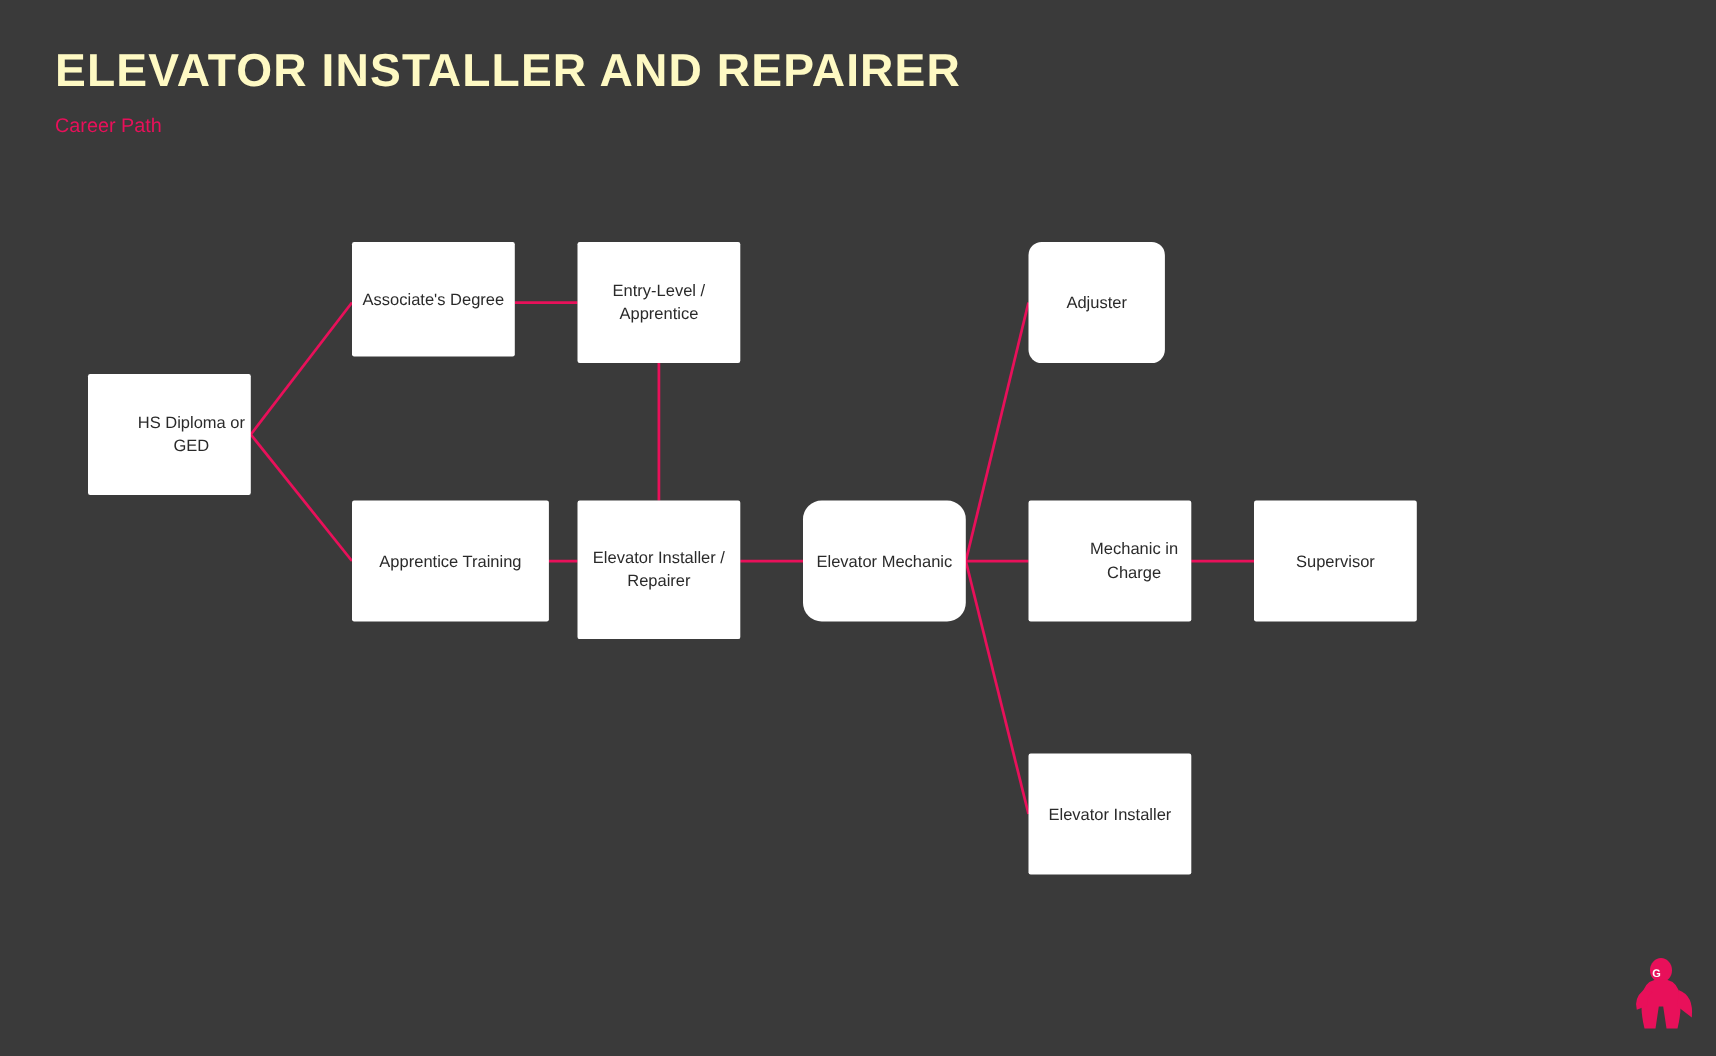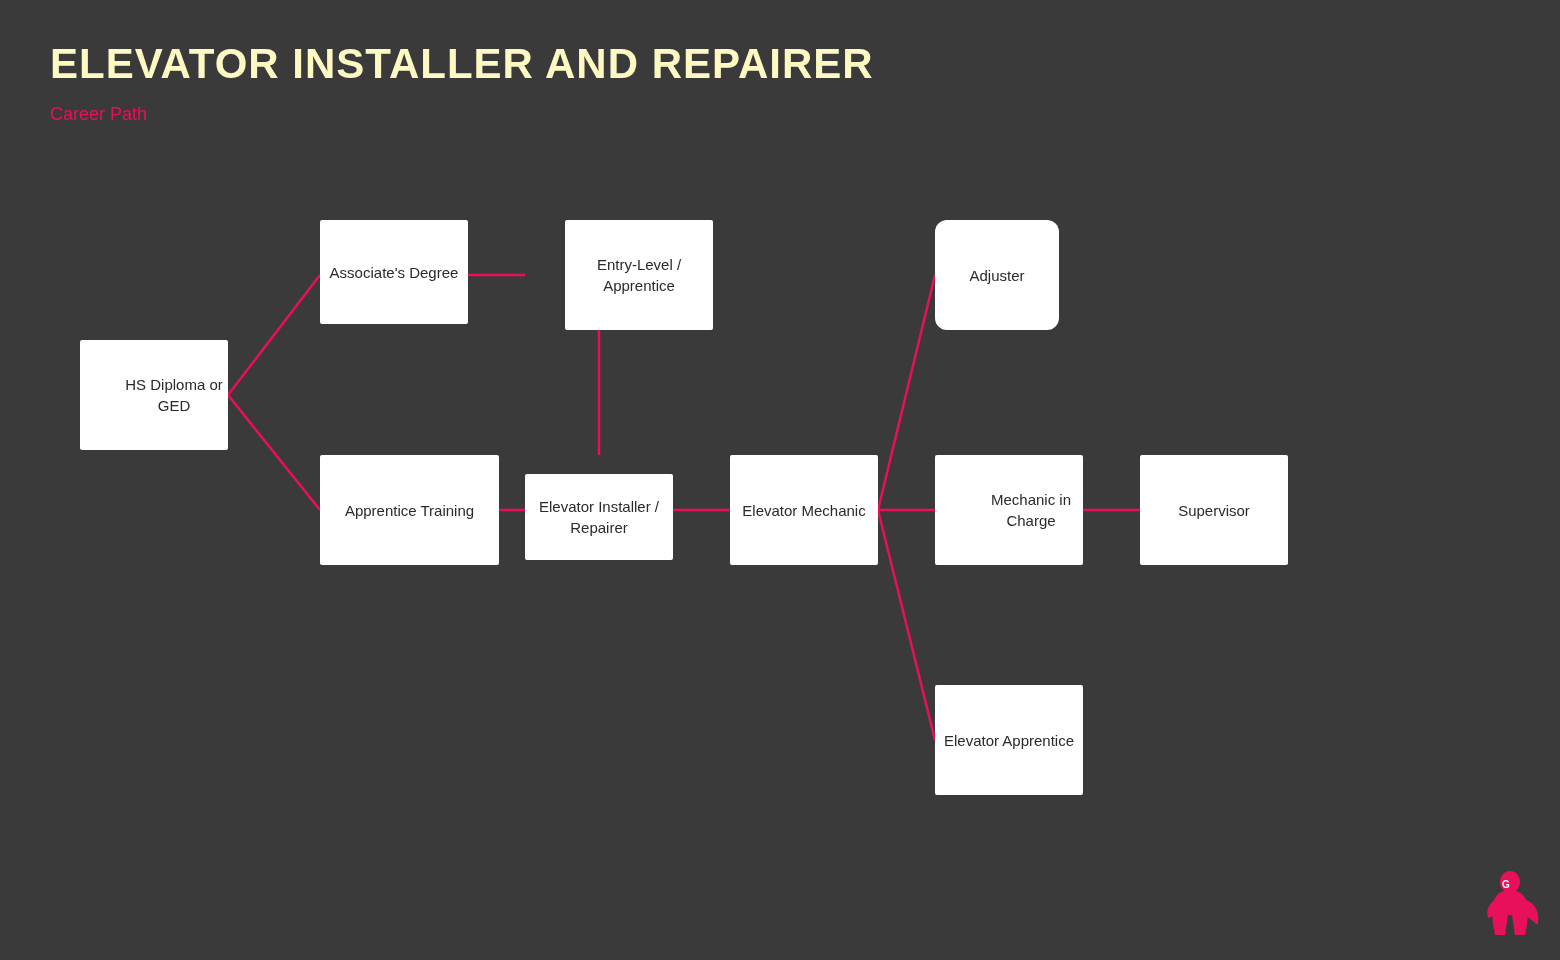--- a/index.html
+++ b/index.html
@@ -75,7 +75,6 @@
       height: 110px;
       left: 525px;
       top: 220px;
-      margin-left: 40px;
     }
     .node-elevator-installer {
       width: 148px;

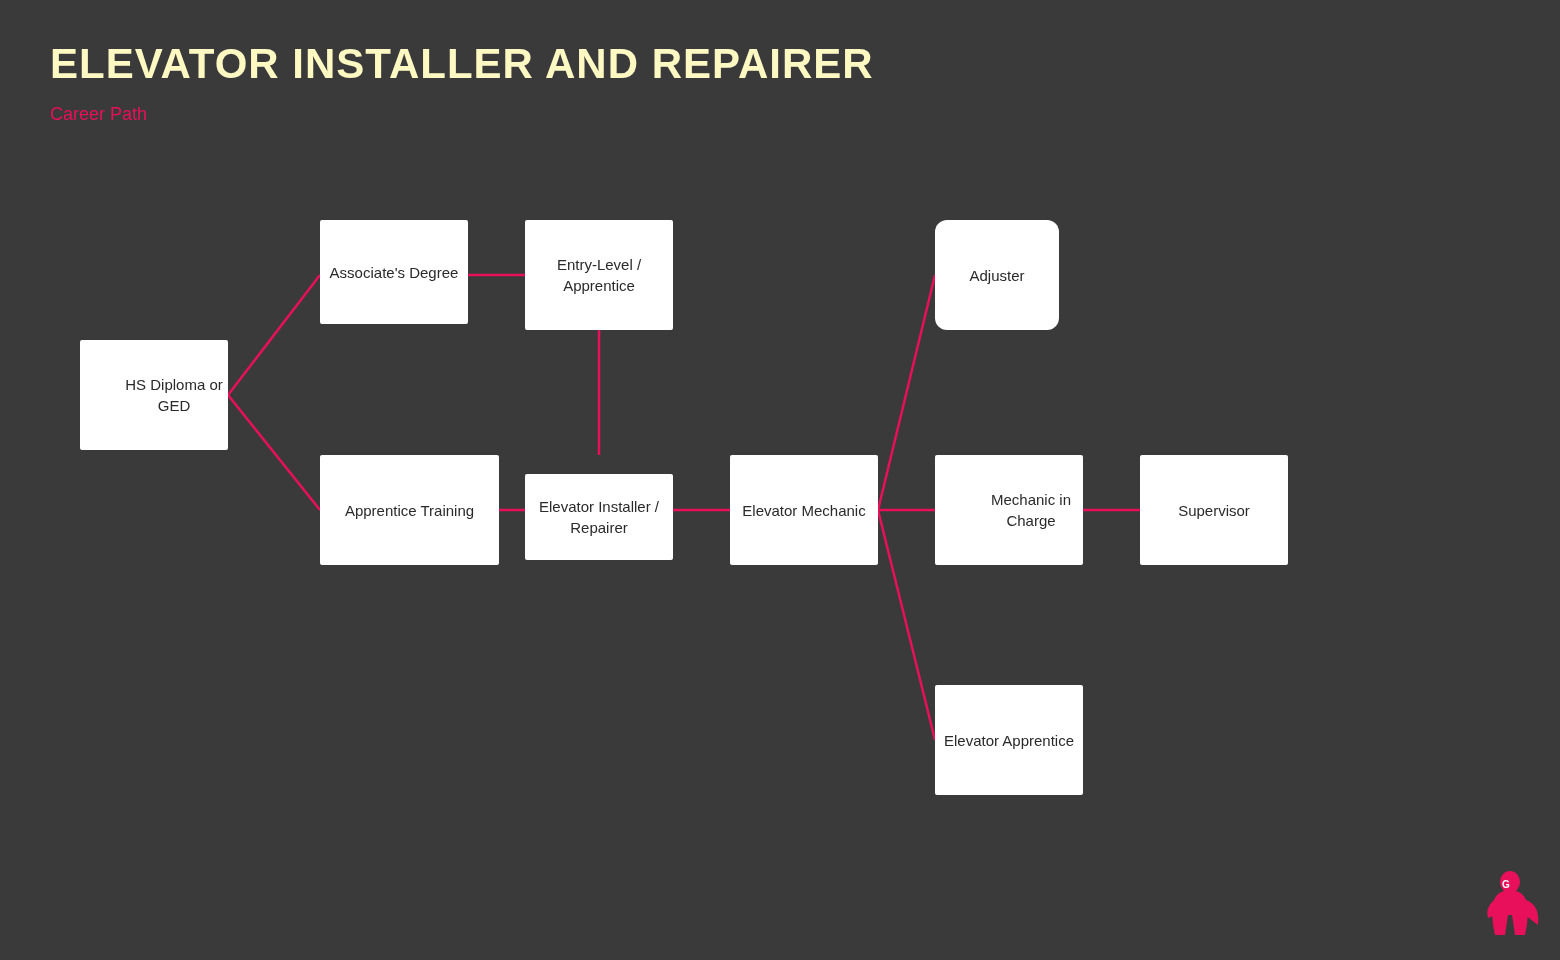--- a/index.html
+++ b/index.html
@@ -78,10 +78,9 @@
     }
     .node-elevator-installer {
       width: 148px;
-      height: 86px;
+      height: 126px;
       left: 525px;
       top: 455px;
-      margin-top: 19px;
     }
     .node-elevator-mechanic {
       width: 148px;

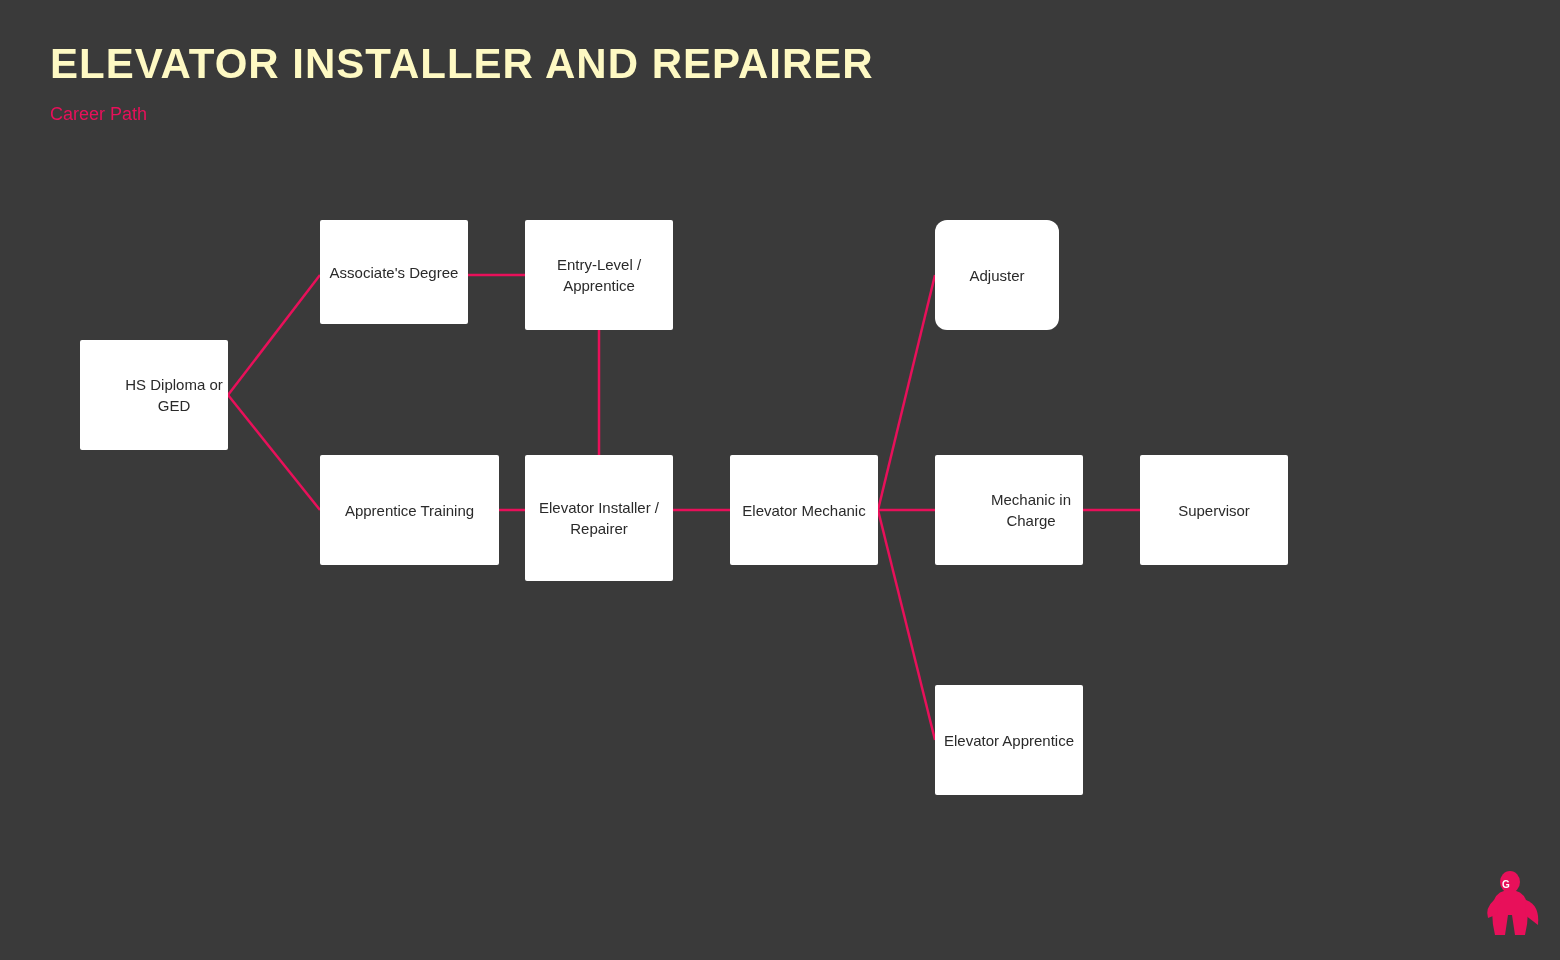--- a/index.html
+++ b/index.html
@@ -87,6 +87,7 @@
       height: 110px;
       left: 730px;
       top: 455px;
+      border-radius: 17px;
     }
     .node-adjuster {
       width: 124px;

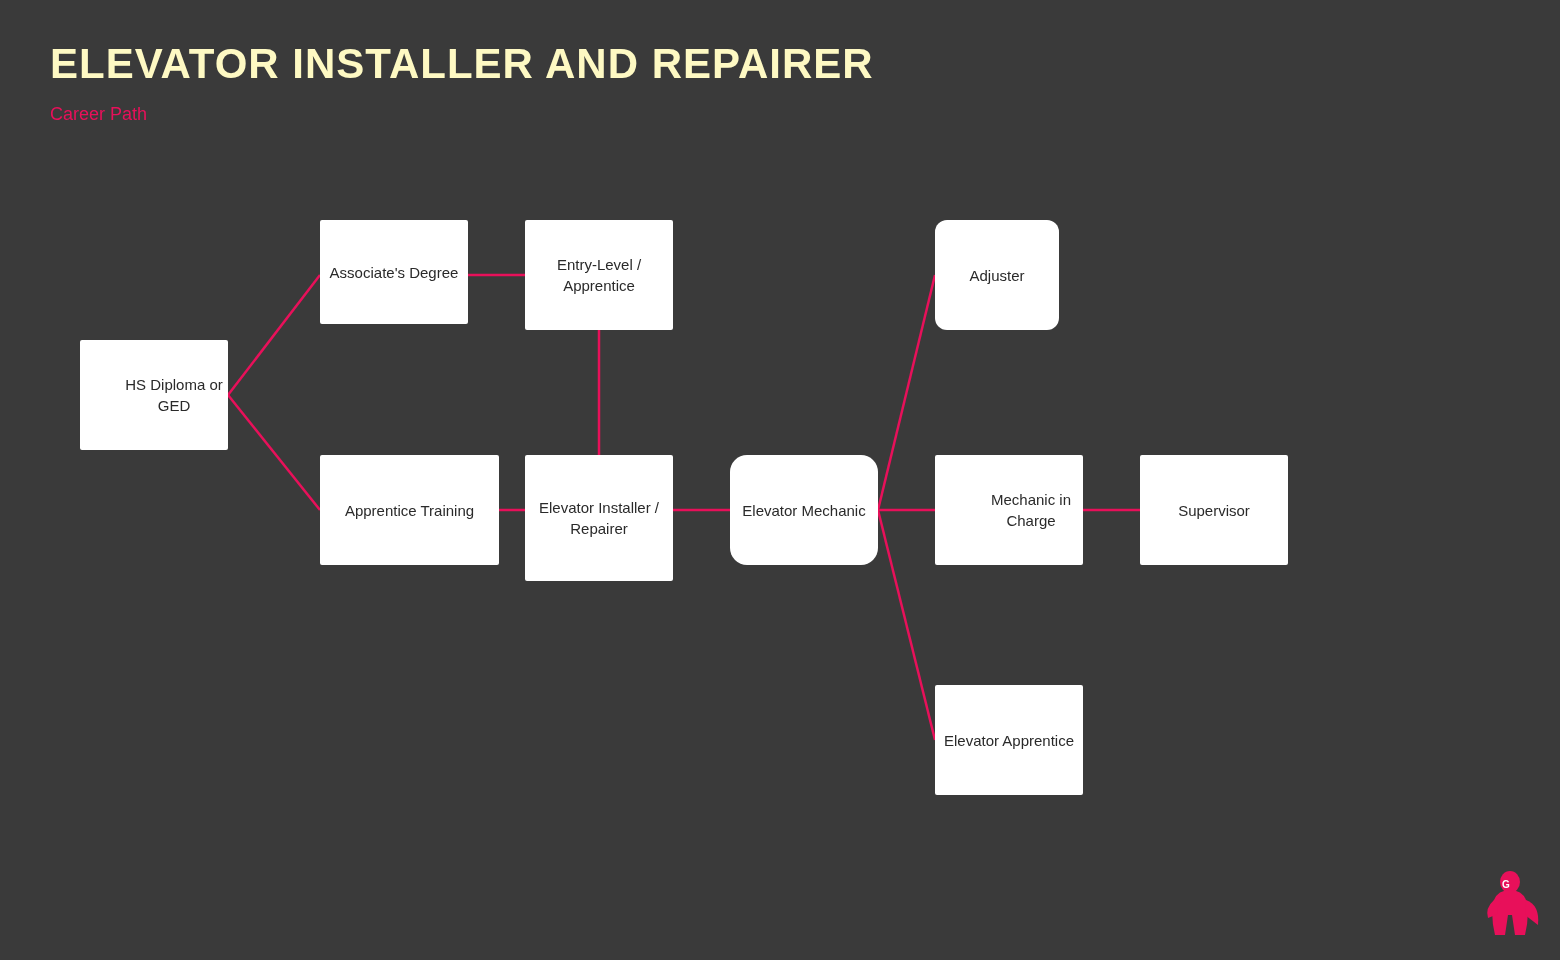--- a/index.html
+++ b/index.html
@@ -197,7 +197,7 @@
 </div>
 
 <div class="node node-elevator-inspector">
-  <span>Elevator Apprentice</span>
+  <span>Elevator Installer</span>
 </div>
 
 <div class="logo" style="position:absolute;bottom:20px;right:20px;">

